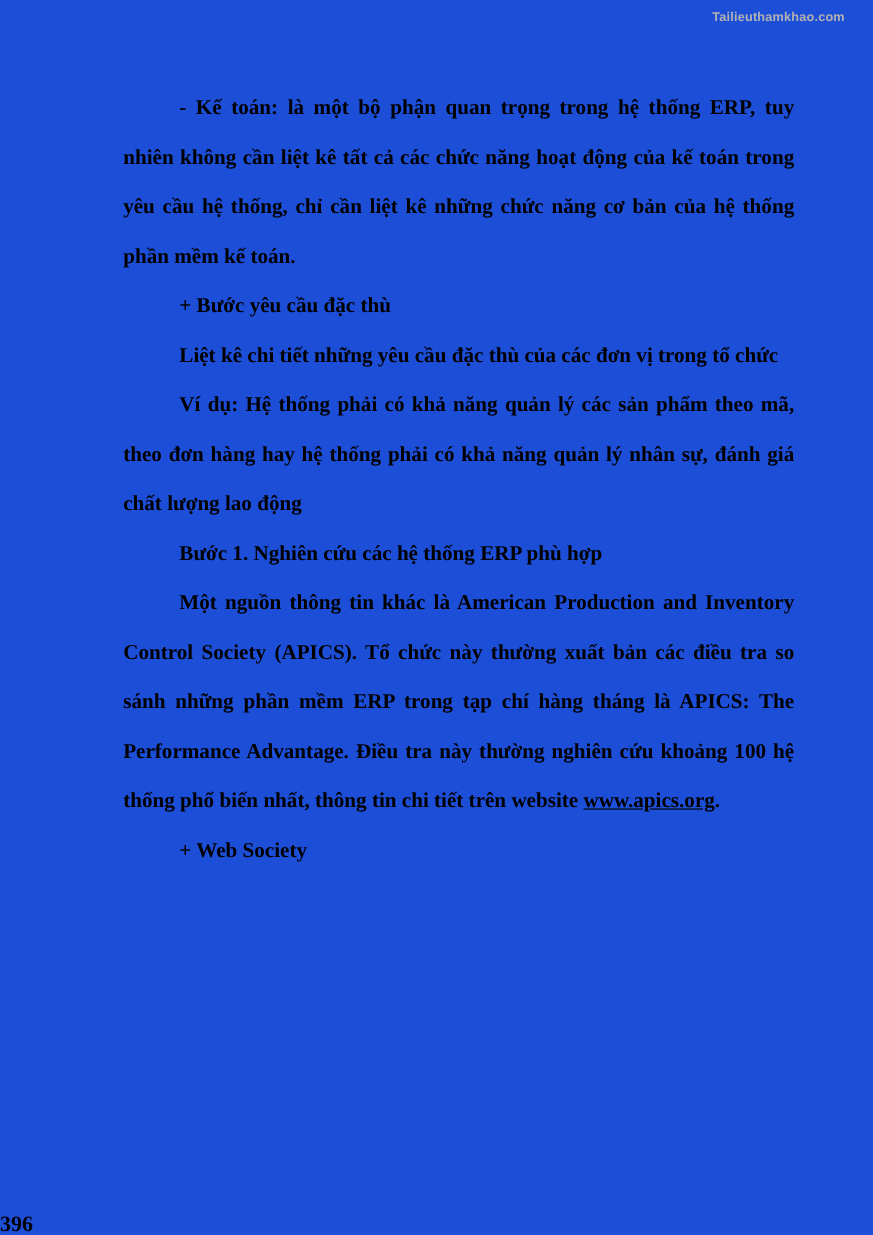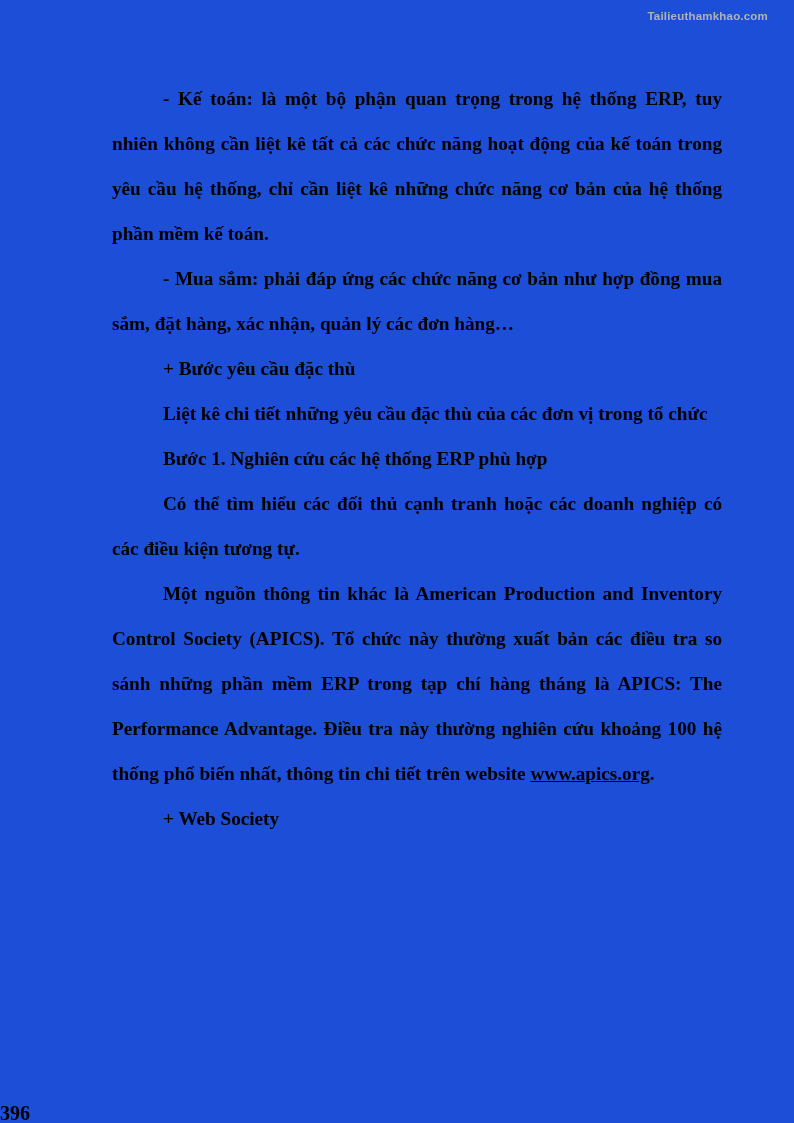--- a/index.html
+++ b/index.html
@@ -80,9 +80,6 @@
       <span class="body">- Kế toán: là một bộ phận quan trọng trong hệ thống ERP, tuy nhiên không cần liệt kê tất cả các chức năng hoạt động của kế toán trong yêu cầu hệ thống, chỉ cần liệt kê những chức năng cơ bản của hệ thống phần mềm kế toán.</span>
     </p>
 
-    <p class="para">
-      <span class="body">- Mua sắm: phải đáp ứng các chức năng cơ bản như hợp đồng mua sắm, đặt hàng, xác nhận, quản lý các đơn hàng…</span>
-    </p>
 
     <p class="para">
       <span class="body">+ Bước yêu cầu đặc thù</span>

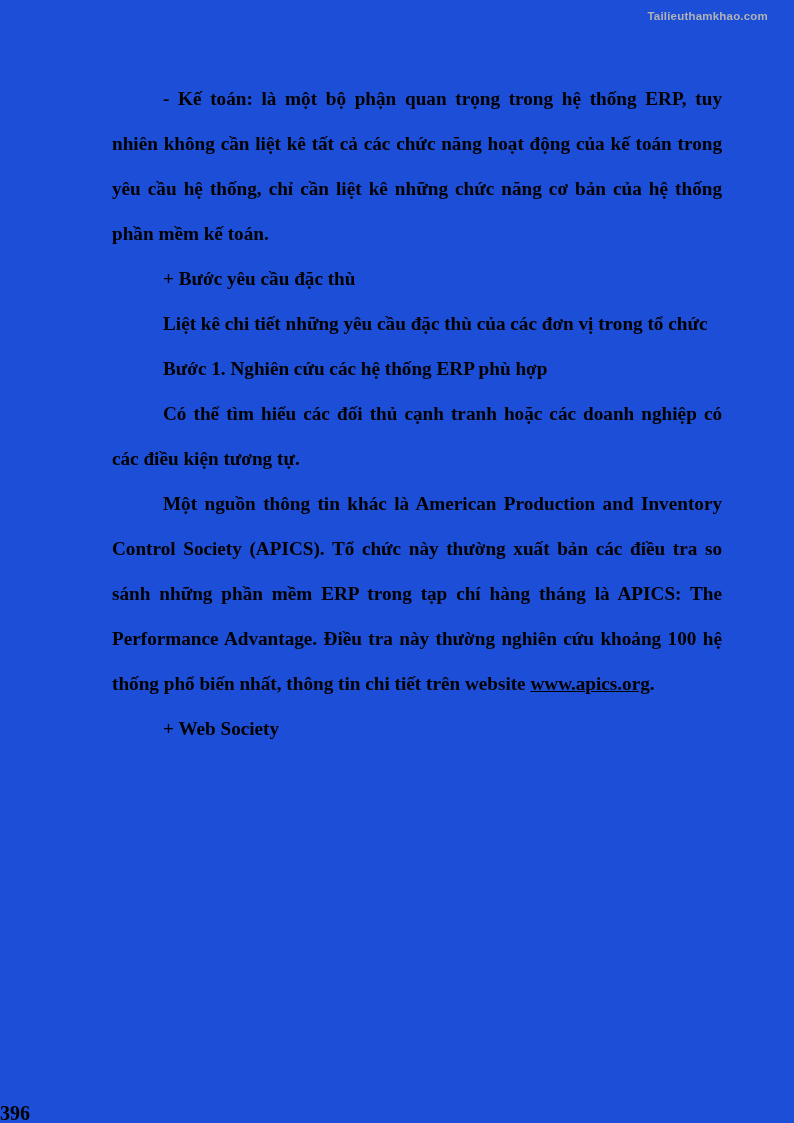--- a/index.html
+++ b/index.html
@@ -89,6 +89,9 @@
       <span class="body">Liệt kê chi tiết những yêu cầu đặc thù của các đơn vị trong tổ chức</span>
     </p>
 
+    <p class="para">
+      <span class="body">Ví dụ: Hệ thống phải có khả năng quản lý các sản phẩm theo mã, theo đơn hàng hay hệ thống phải có khả năng quản lý nhân sự, đánh giá chất lượng lao động</span>
+    </p>
 
     <p class="para">
       <span class="body">Bước 1. Nghiên cứu các hệ thống ERP phù hợp</span>

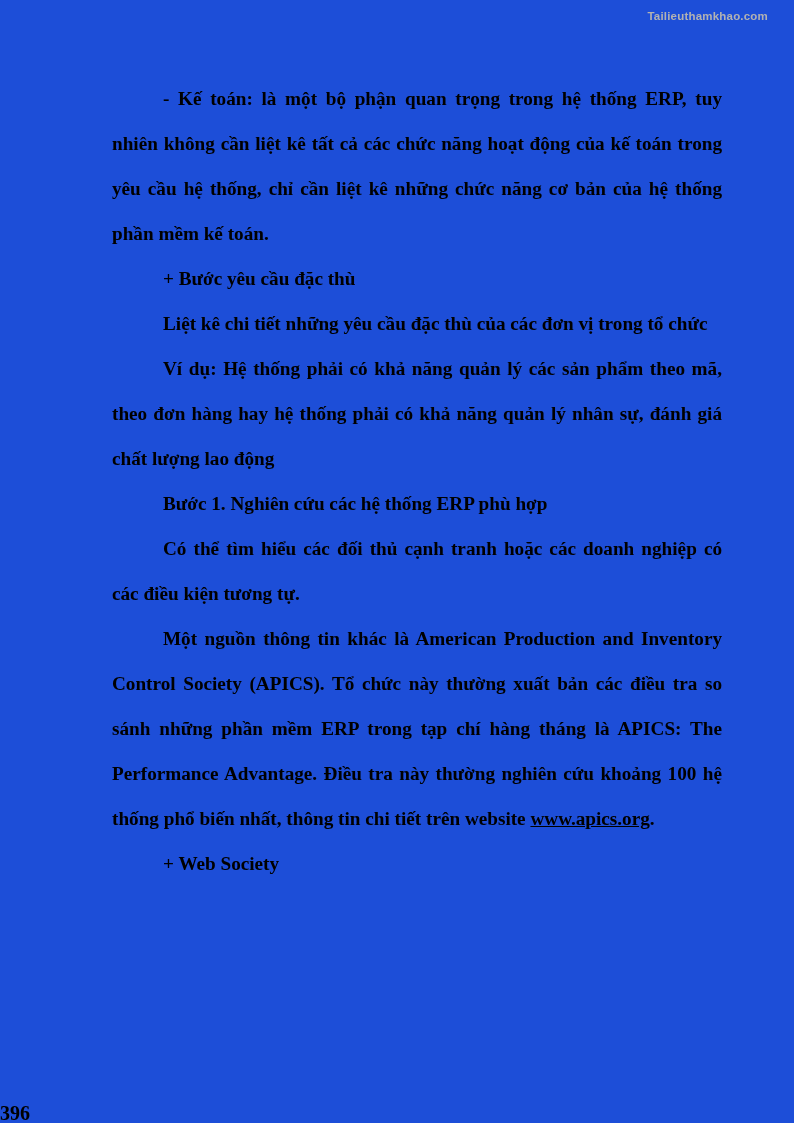--- a/index.html
+++ b/index.html
@@ -100,9 +100,6 @@
 
 
 
-    <p class="para">
-      <span class="body">Có thể tìm hiểu các đối thủ cạnh tranh hoặc các doanh nghiệp có các điều kiện tương tự.</span>
-    </p>
 
 
     <p class="para"><span class="body">Một nguồn thông tin khác là American Production and Inventory Control Society (APICS). Tổ chức này thường xuất bản các điều tra so sánh những phần mềm ERP trong tạp chí hàng tháng là APICS: The Performance Advantage. Điều tra này thường nghiên cứu khoảng 100 hệ thống phổ biến nhất, thông tin chi tiết trên website </span><span class="link">www.apics.org</span><span>.</span></p>

